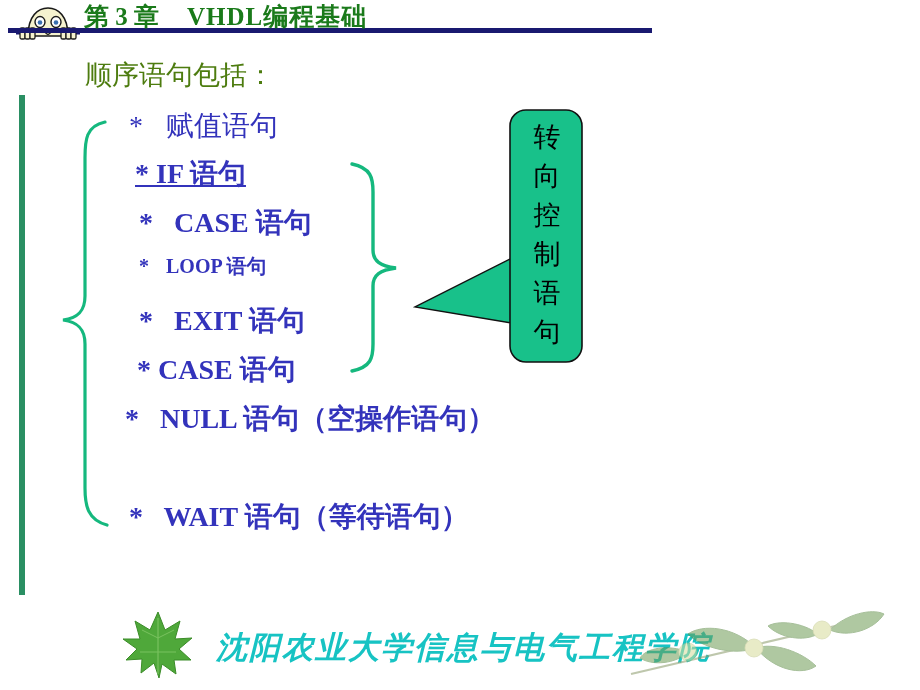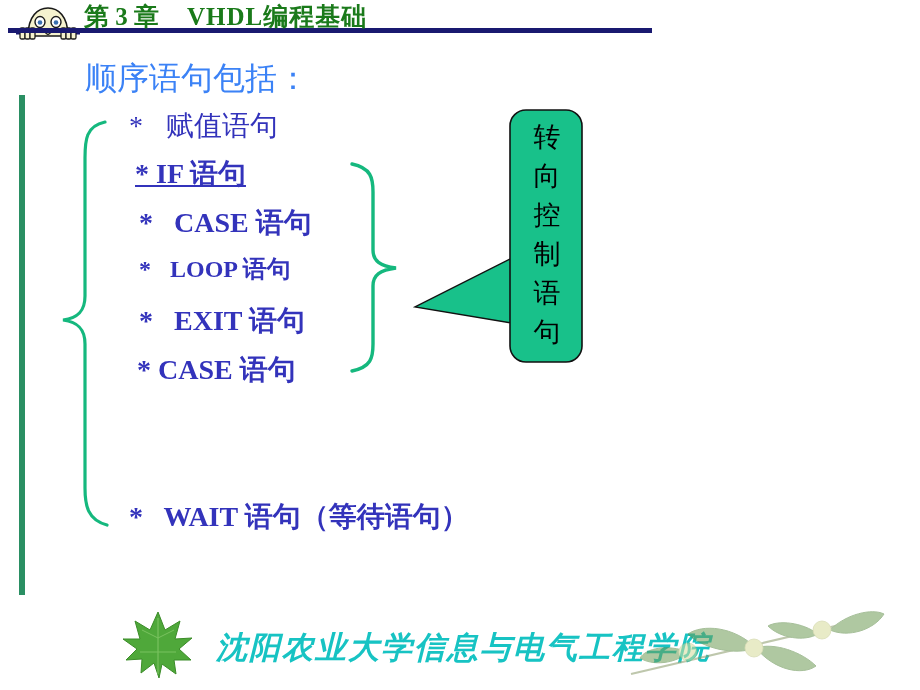--- a/index.html
+++ b/index.html
@@ -35,7 +35,7 @@
   
   .main-heading{
     position:absolute;left:85px;top:57px;
-    font-size:32px;color:#3b82f6;
+    font-size:27px;color:#4d7c0f;
     font-family:"Liberation Serif", serif;
     white-space:nowrap;
   }

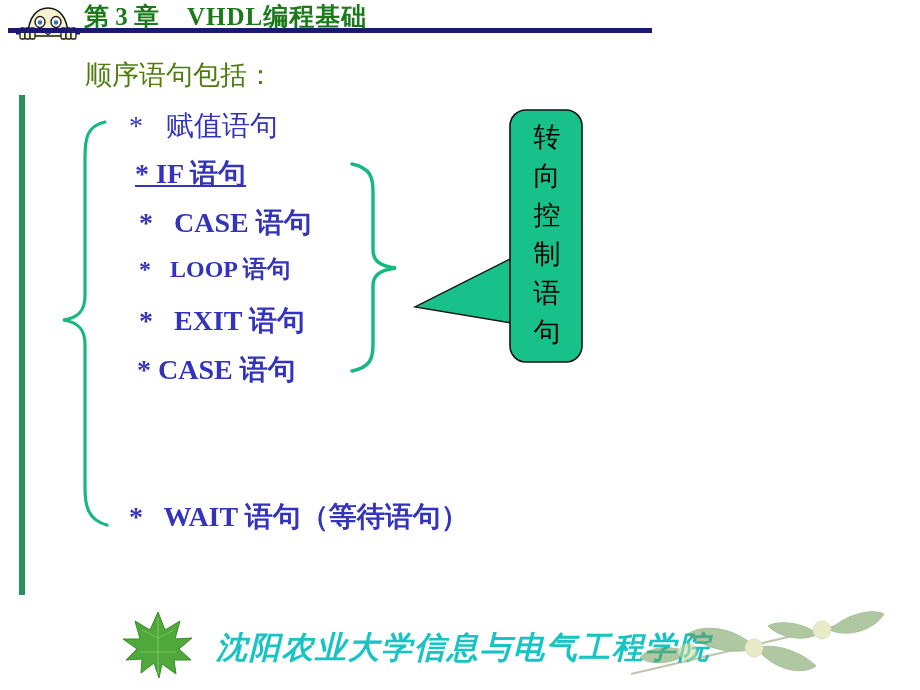--- a/index.html
+++ b/index.html
@@ -149,7 +149,7 @@
       <span>CASE  语句</span>
     </div>
 
-    <div class="item b" style="left:139px;top:245px;font-size:24px;">
+    <div class="item b" style="left:139px;top:245px;font-size:20px;">
       <span>*</span>
       <span style="display:inline-block;width:7px;"></span>
       <span>LOOP  语句</span>

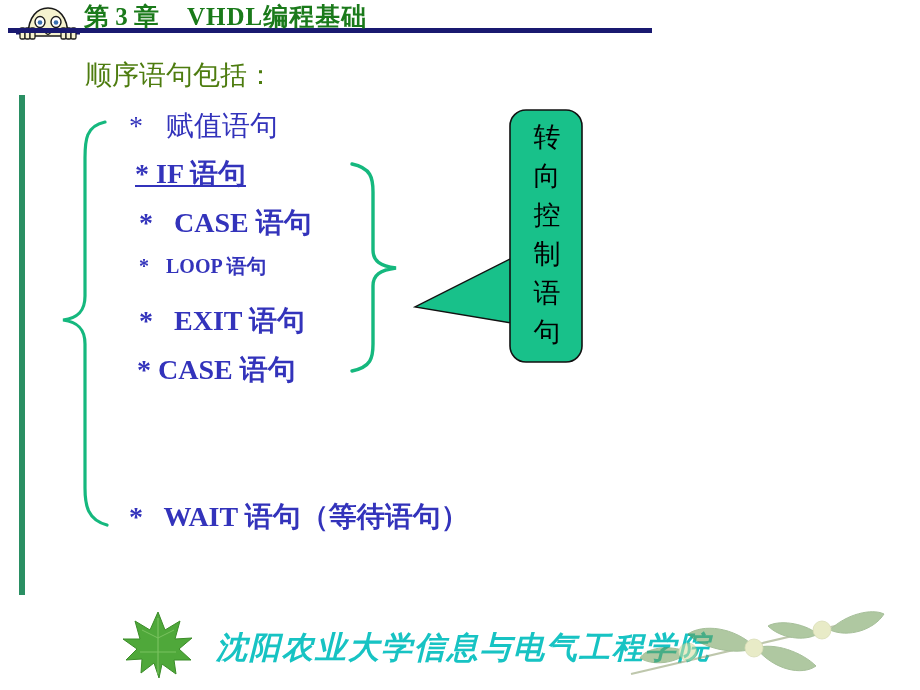--- a/index.html
+++ b/index.html
@@ -166,6 +166,11 @@
       <span>CASE  语句</span>
     </div>
 
+    <div class="item b" style="left:125px;top:392px;font-size:28px;">
+      <span>*</span>
+      <span style="display:inline-block;width:7px;"></span>
+      <span>NULL  语句（空操作语句）</span>
+    </div>
 
 
     <div class="item b" style="left:129px;top:490px;font-size:28px;">

